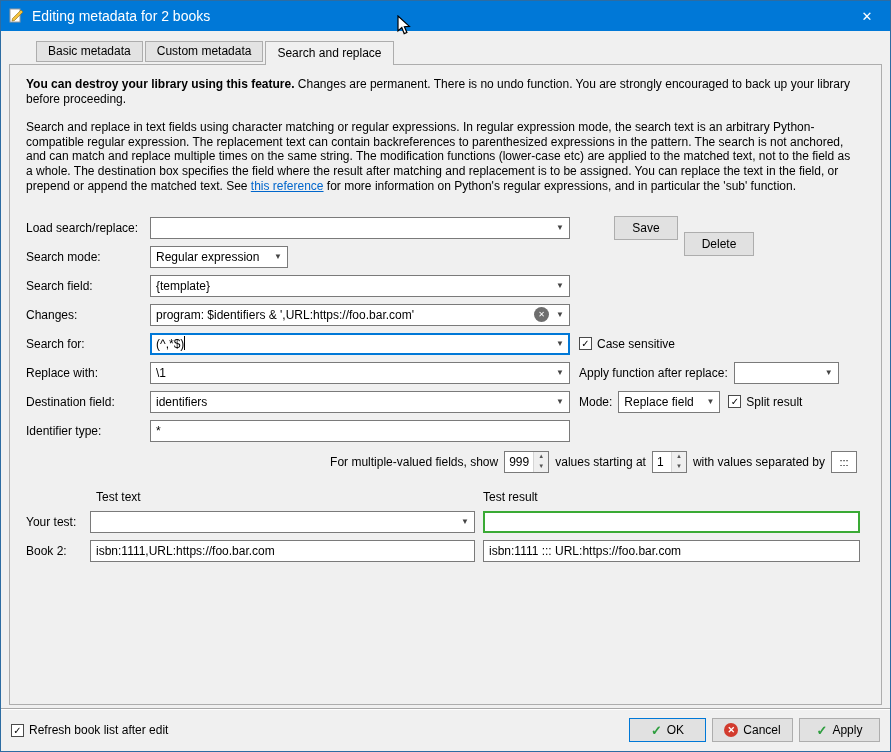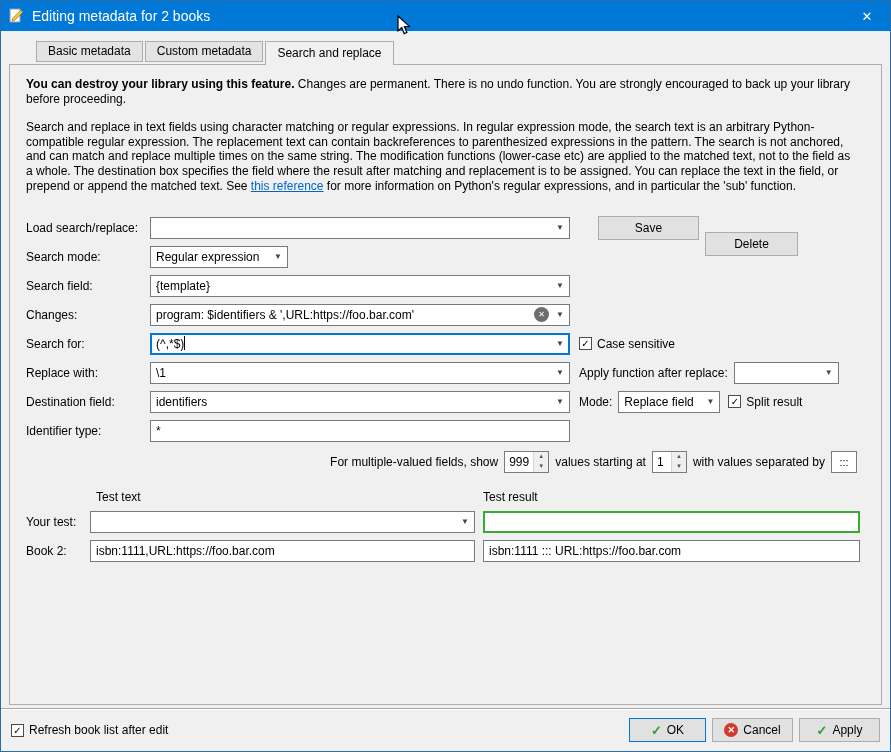--- a/index.html
+++ b/index.html
@@ -47,7 +47,7 @@
 
   .btn { height: 24px; display: inline-flex; align-items: center; justify-content: center; gap: 5px; background: #e1e1e1; border: 1px solid #adadad; font-family: "Liberation Sans", sans-serif; font-size: 12px; padding: 0 10px; flex: none; }
   .btn.default { border-color: #0078d7; }
-  .btn-save { margin-left: 28px; width: 101px; } .btn-delete { margin-left: 6px; width: 93px; margin-top: 32px; }
+  .btn-save { margin-left: 44px; width: 64px; } .btn-delete { margin-left: 6px; width: 93px; margin-top: 32px; }
   .ok-glyph, .apply-glyph { color: #2e9e3f; font-weight: bold; font-size: 13px; }
   .cancel-glyph { width: 14px; height: 14px; border-radius: 50%; background: #d23b2e; color: #fff; font-size: 9px; font-weight: bold; display: inline-flex; align-items: center; justify-content: center; }
 

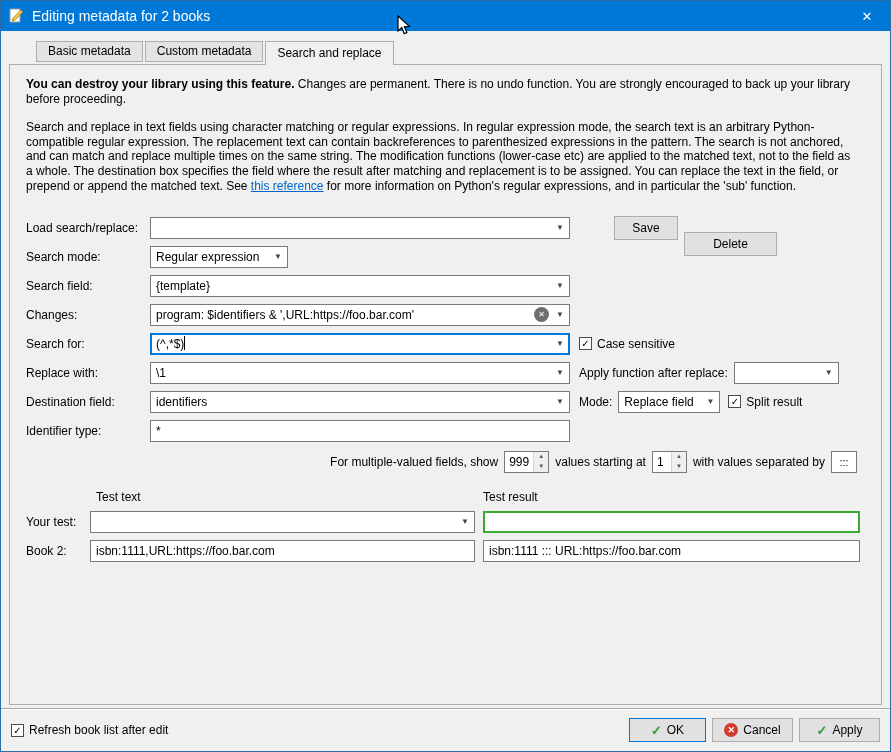--- a/index.html
+++ b/index.html
@@ -47,7 +47,7 @@
 
   .btn { height: 24px; display: inline-flex; align-items: center; justify-content: center; gap: 5px; background: #e1e1e1; border: 1px solid #adadad; font-family: "Liberation Sans", sans-serif; font-size: 12px; padding: 0 10px; flex: none; }
   .btn.default { border-color: #0078d7; }
-  .btn-save { margin-left: 44px; width: 64px; } .btn-delete { margin-left: 6px; width: 93px; margin-top: 32px; }
+  .btn-save { margin-left: 44px; width: 64px; } .btn-delete { margin-left: 6px; width: 70px; margin-top: 32px; }
   .ok-glyph, .apply-glyph { color: #2e9e3f; font-weight: bold; font-size: 13px; }
   .cancel-glyph { width: 14px; height: 14px; border-radius: 50%; background: #d23b2e; color: #fff; font-size: 9px; font-weight: bold; display: inline-flex; align-items: center; justify-content: center; }
 

